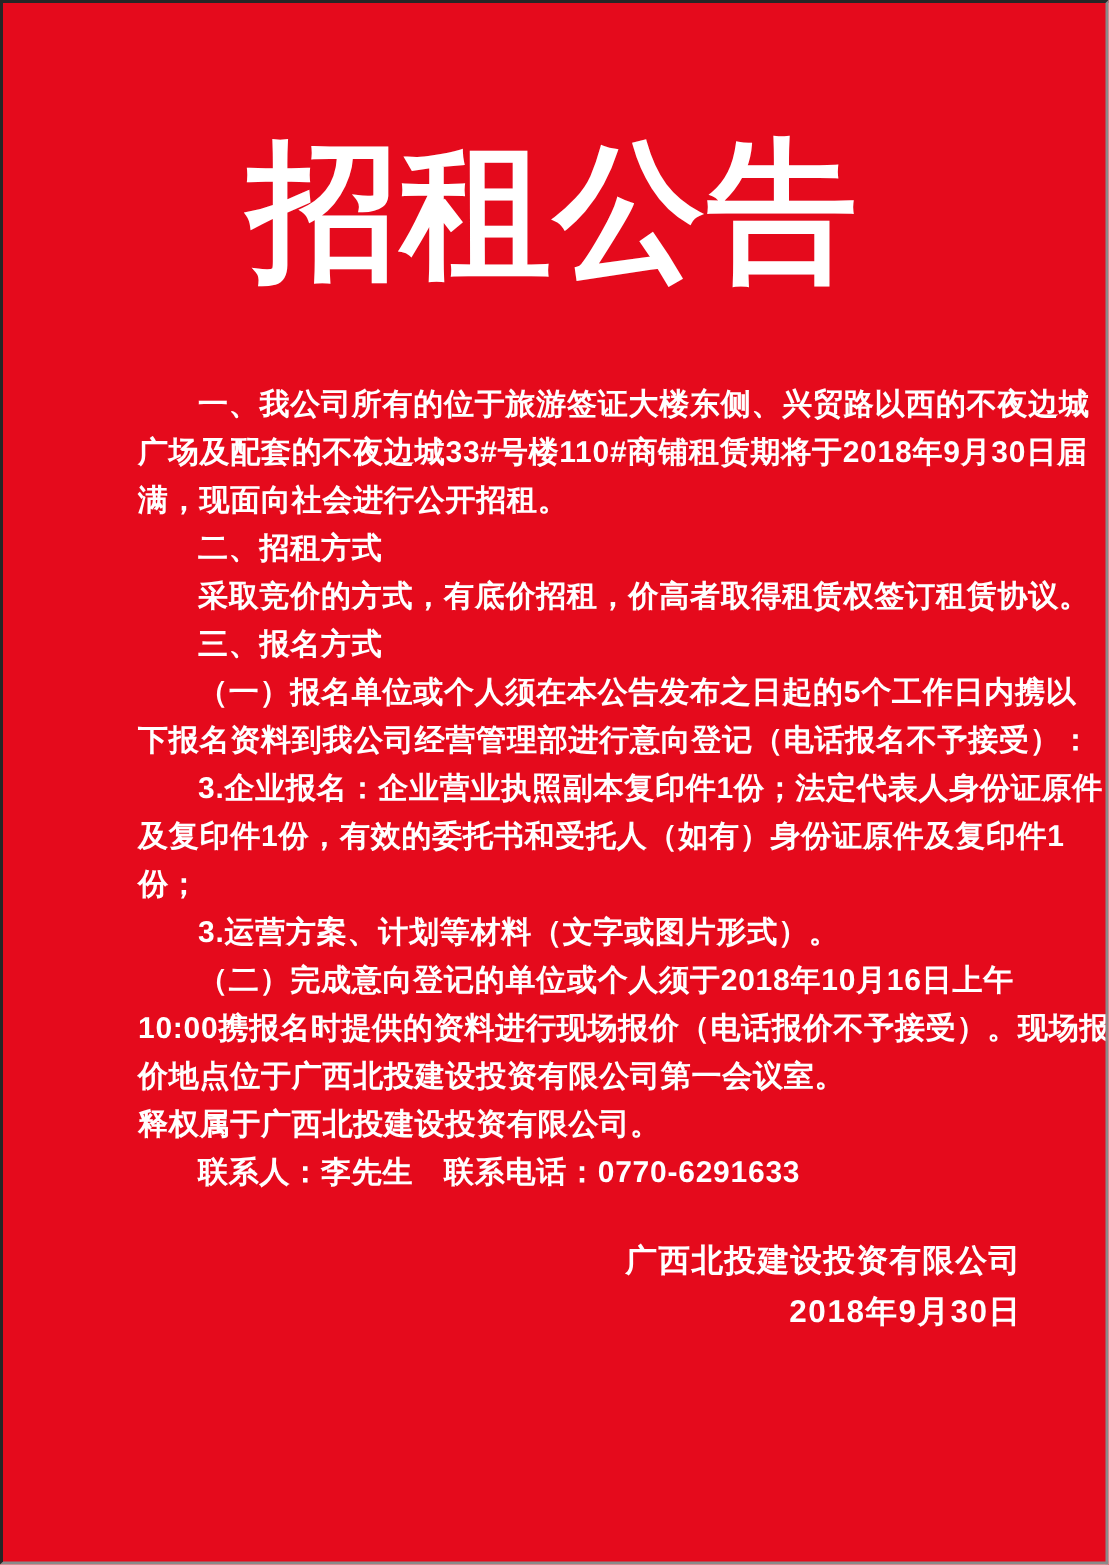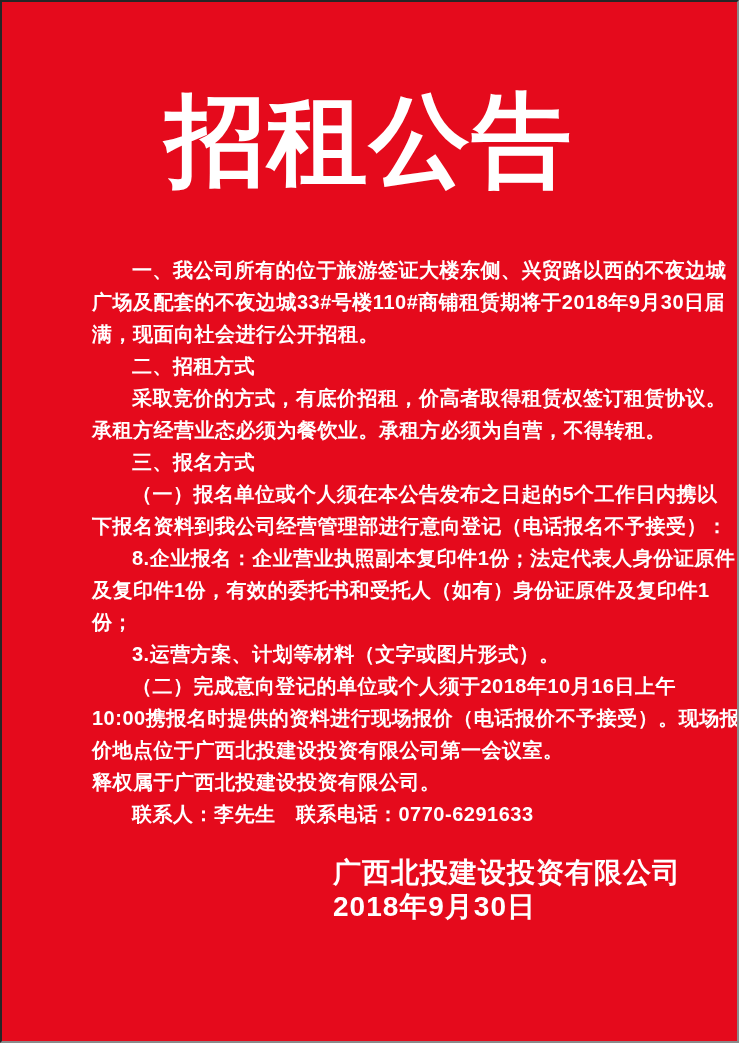--- a/index.html
+++ b/index.html
@@ -73,7 +73,6 @@
       <div class="line">满，现面向社会进行公开招租。</div>
       <div class="line indent">二、招租方式</div>
       <div class="line indent">采取竞价的方式，有底价招租，价高者取得租赁权签订租赁协议。</div>
-      <div class="line">承租方经营业态必须为餐饮业。承租方必须为自营，不得转租。</div>
       <div class="line indent">三、报名方式</div>
       <div class="line indent">（一）报名单位或个人须在本公告发布之日起的5个工作日内携以</div>
       <div class="line">下报名资料到我公司经营管理部进行意向登记（电话报名不予接受）：</div>

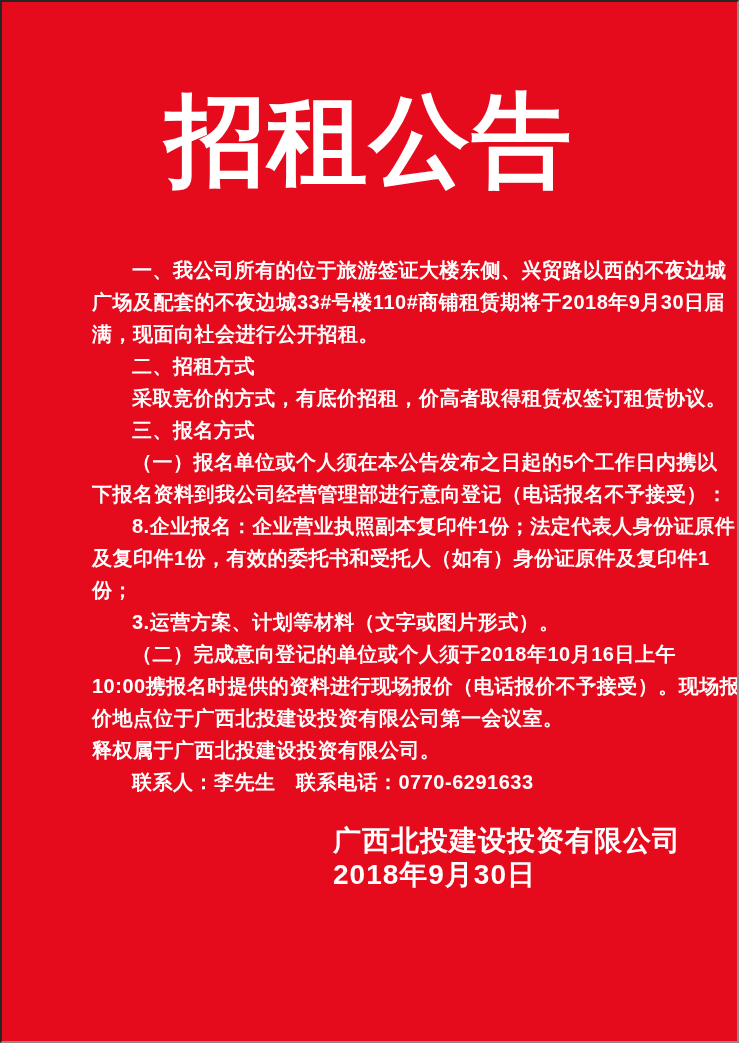--- a/index.html
+++ b/index.html
@@ -76,7 +76,7 @@
       <div class="line indent">三、报名方式</div>
       <div class="line indent">（一）报名单位或个人须在本公告发布之日起的5个工作日内携以</div>
       <div class="line">下报名资料到我公司经营管理部进行意向登记（电话报名不予接受）：</div>
-      <div class="line indent">8.企业报名：企业营业执照副本复印件1份；法定代表人身份证原件</div>
+      <div class="line indent">3.企业报名：企业营业执照副本复印件1份；法定代表人身份证原件</div>
       <div class="line">及复印件1份，有效的委托书和受托人（如有）身份证原件及复印件1</div>
       <div class="line">份；</div>
       <div class="line indent">3.运营方案、计划等材料（文字或图片形式）。</div>

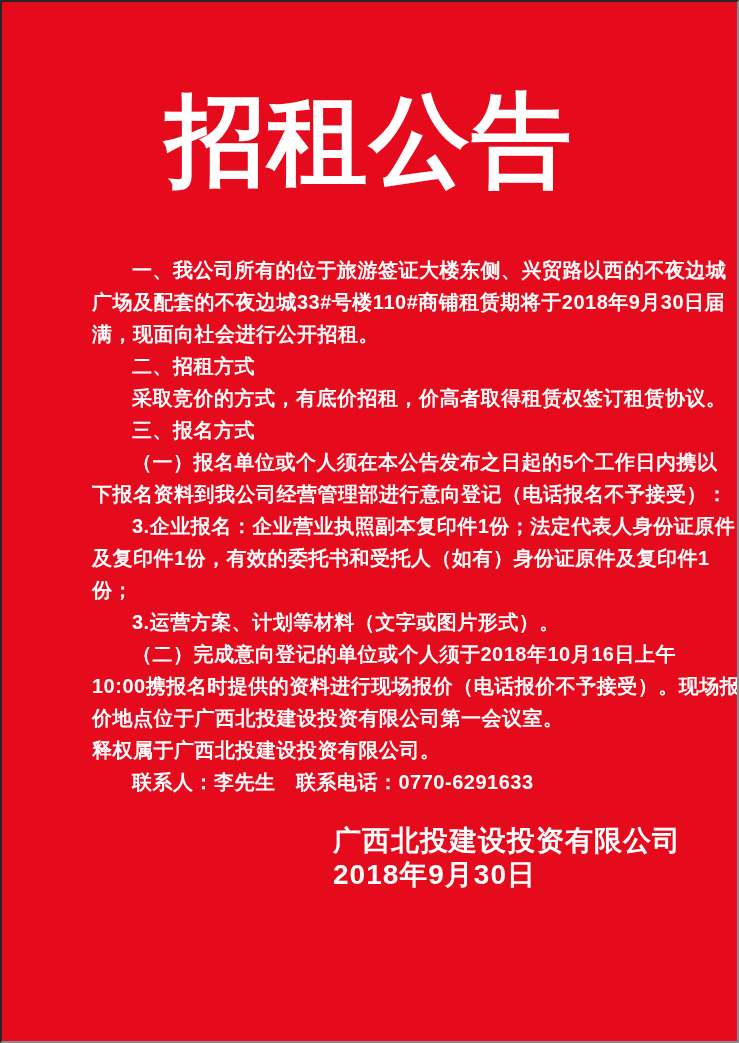--- a/index.html
+++ b/index.html
@@ -53,8 +53,8 @@
   }
   .signature .sig-inner {
     display: inline-block;
-    text-align: left;
-    font-size: 28px;
+    text-align: right;
+    font-size: 21px;
     font-weight: 700;
     line-height: 34px;
     letter-spacing: 1px;

